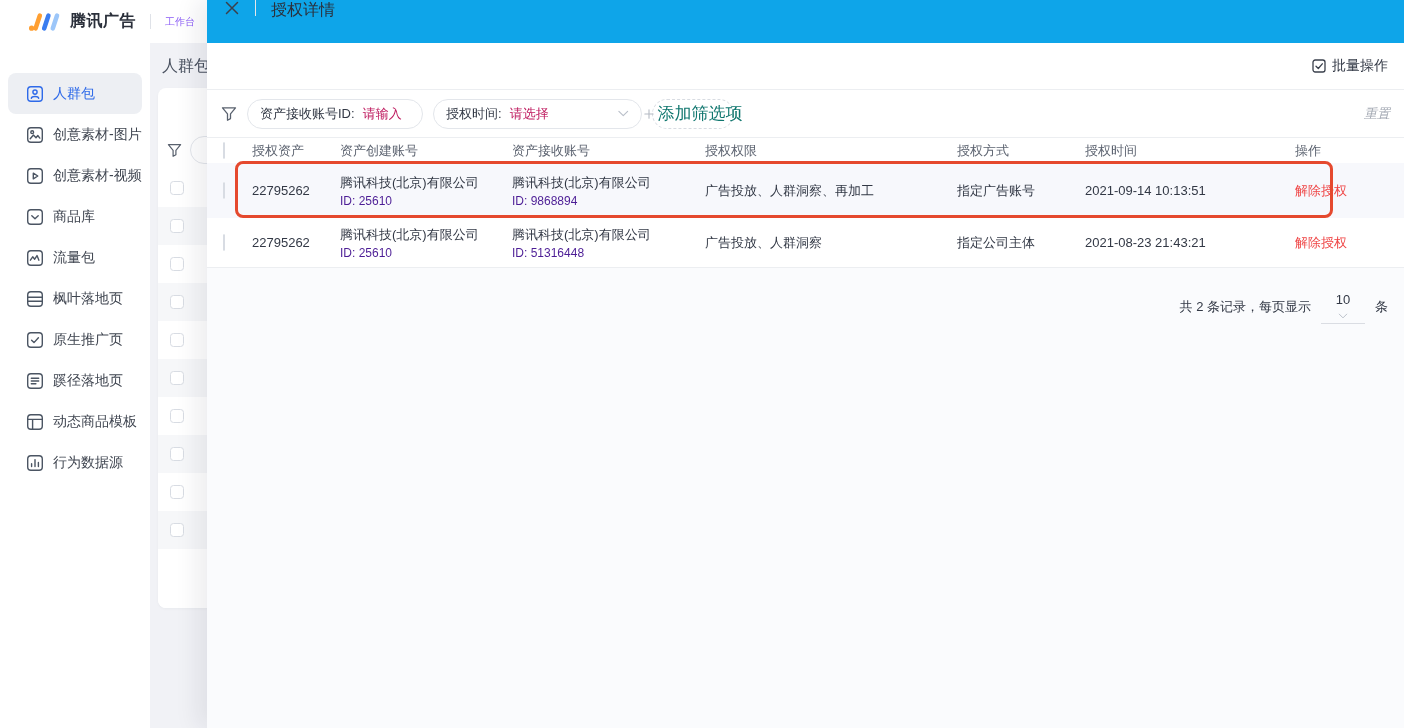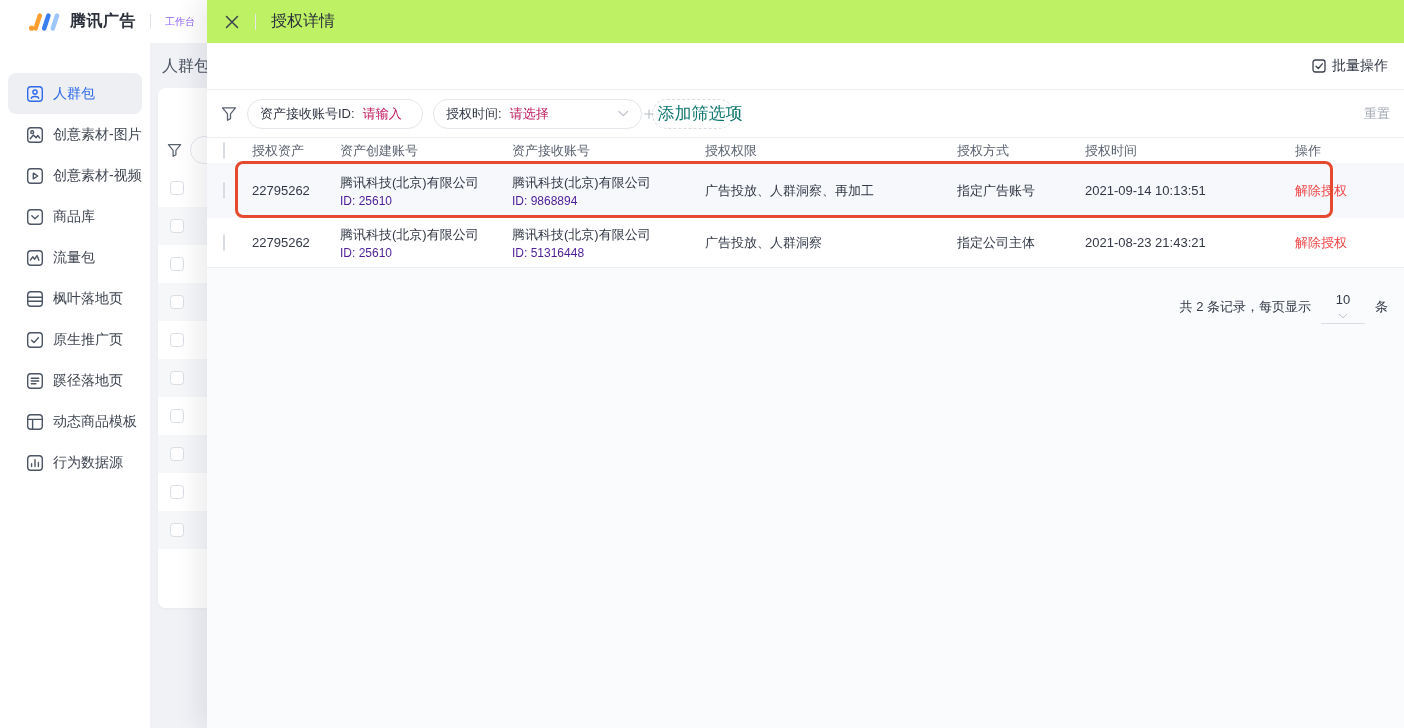--- a/index.html
+++ b/index.html
@@ -37,7 +37,7 @@
 
   
   .overlay { position:absolute; left:207px; top:0; right:0; bottom:0; background:#fff; z-index:10; box-shadow:-10px 0 22px rgba(20,30,50,.08); }
-  .ov-header { height:43px; display:flex; align-items:center; padding-left:17px; background:#bef264; }
+  .ov-header { height:43px; display:flex; align-items:flex-start; padding-left:17px; background:#0ea5e9; }
   .close-btn { width:16px; height:16px; color:#3a404c; cursor:pointer; display:flex; }
   .ov-divider { width:1px; height:16px; background:#e3e6ea; margin:0 15px; }
   .ov-title { font-size:16px; font-weight:500; color:#2b303b; }

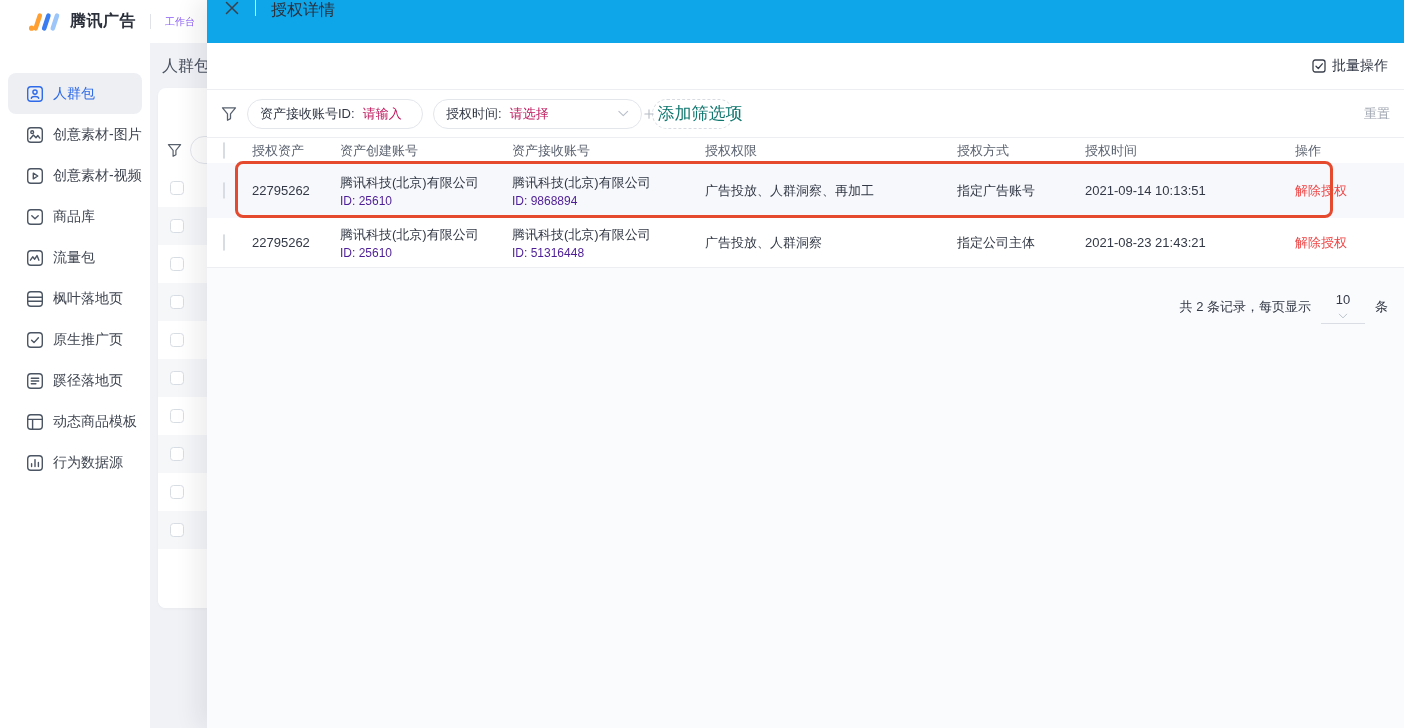--- a/index.html
+++ b/index.html
@@ -57,7 +57,7 @@
   .f-pill.dashed { border-style:dashed; border-color:#d8dce2; color:#b4bac3; cursor:pointer; width:82px; padding:0 9px; justify-content:center; }
   .f-pill.dashed .plus { width:10px; height:10px; margin-right:4px; display:flex; color:#b4bac3; flex:0 0 auto; }
   .f-pill.dashed .f-ph { font-size:17px; color:#0f766e; }
-  .reset-link { margin-left:auto; font-size:13px; color:#a0a6b0; cursor:pointer; }
+  .reset-link { margin-left:auto; font-size:13px; color:#a0a6b0; cursor:pointer;font-style:italic; }
 
   
   .tgrid { display:grid; grid-template-columns:45px 88px 172px 193px 252px 128px 210px minmax(0,1fr); align-items:center; }

